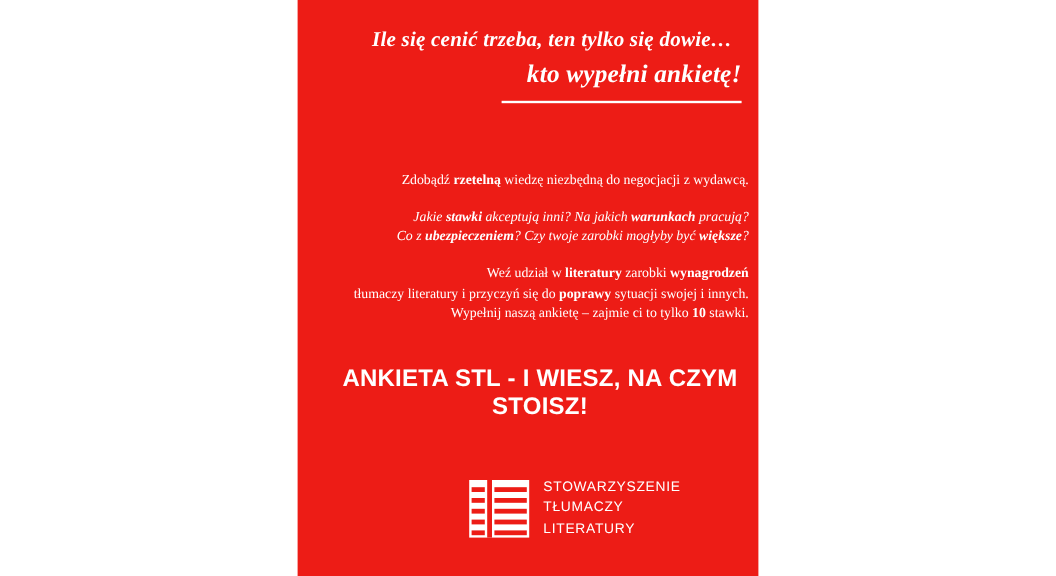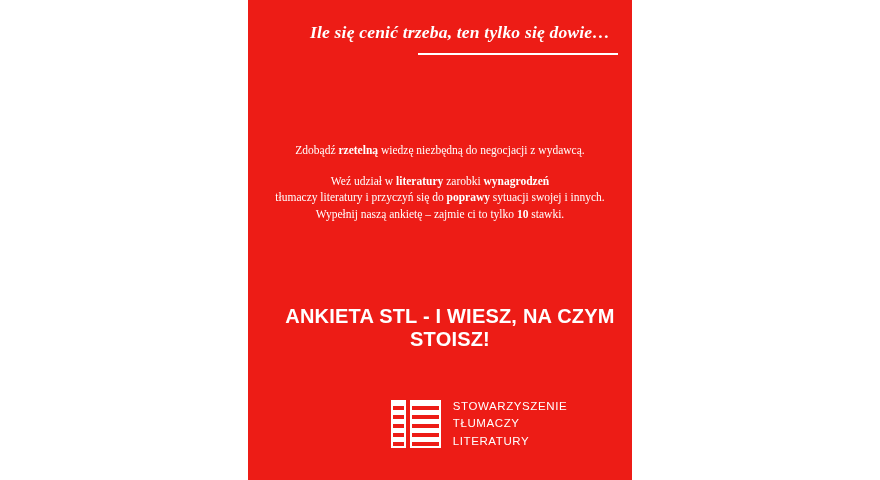--- a/index.html
+++ b/index.html
@@ -150,6 +150,7 @@
 
     <div class="headline-block">
       <div class="headline-1">Ile się cenić trzeba, ten tylko się dowie…</div>
+      <div class="headline-2">kto wypełni ankietę!</div>
       <div class="rule"></div>
     </div>
 

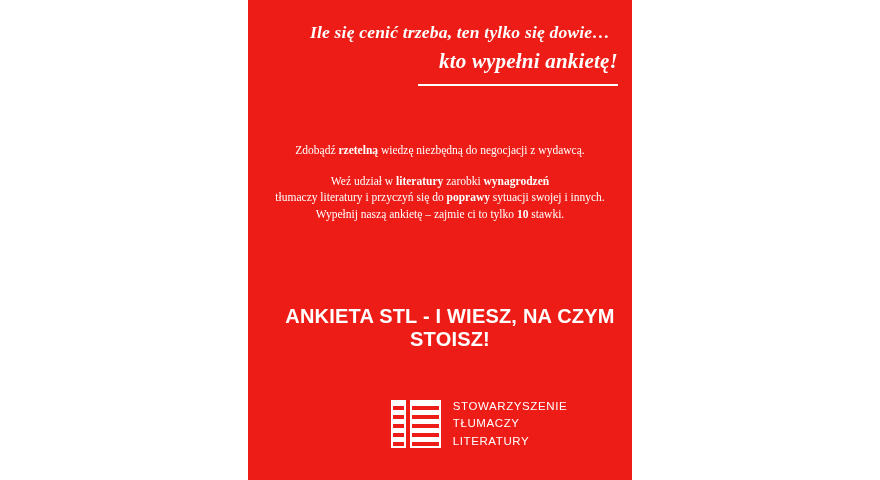--- a/index.html
+++ b/index.html
@@ -69,8 +69,8 @@
     left: 0;
     top: 142px;
     width: 384px;
-    text-align: center;
-    padding: 0 20px;
+    text-align: right;
+    padding: 0 8px;
     box-sizing: border-box;
   }
   .para {

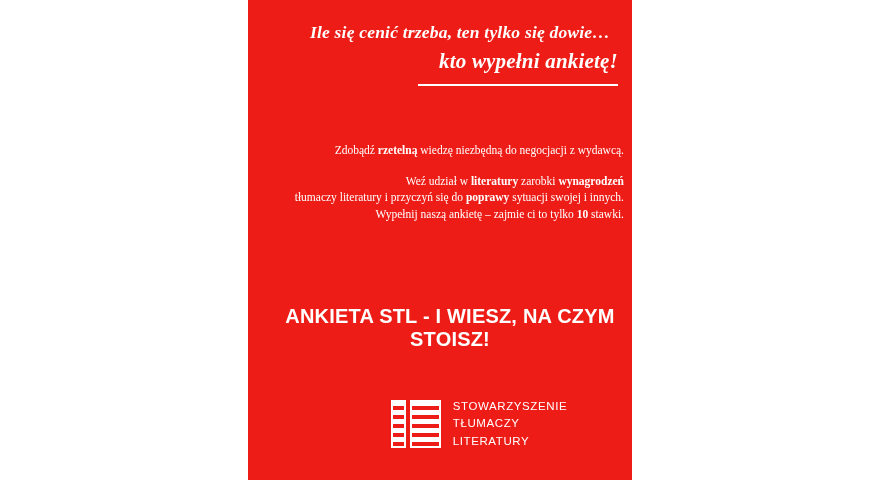--- a/index.html
+++ b/index.html
@@ -160,6 +160,10 @@
         <span>Zdobądź </span><b>rzetelną</b><span> wiedzę niezbędną do negocjacji z wydawcą.</span>
       </p>
 
+      <p class="para italic">
+        <span>Jakie </span><b>stawki</b><span> akceptują inni? Na jakich </span><b>warunkach</b><span> pracują?</span><br>
+        <span>Co z </span><b>ubezpieczeniem</b><span>? Czy twoje zarobki mogłyby być </span><b>większe</b><span>?</span>
+      </p>
 
       <p class="para">
         <span>Weź udział w </span><b>literatury</b><span> zarobki </span><b>wynagrodzeń</b><br>

